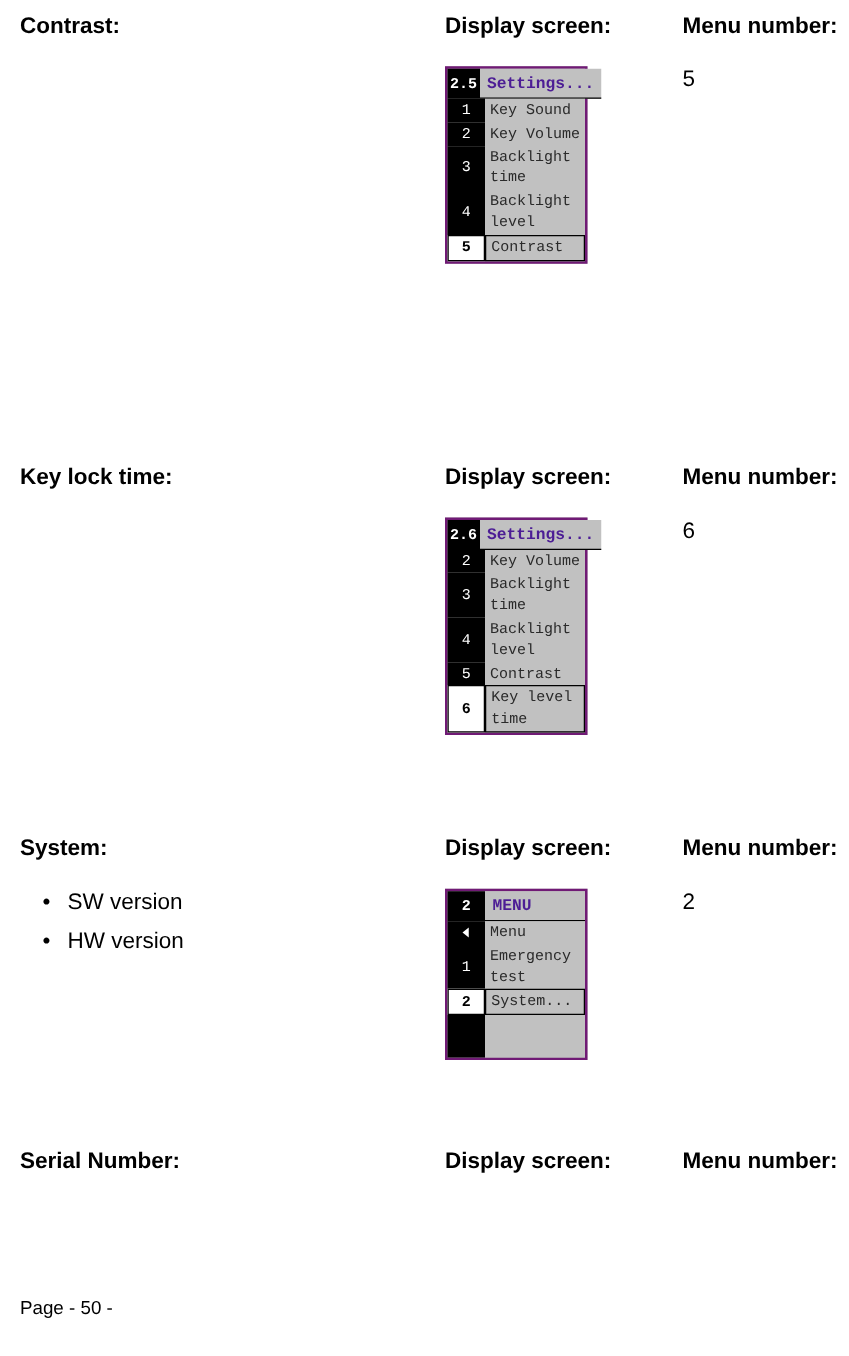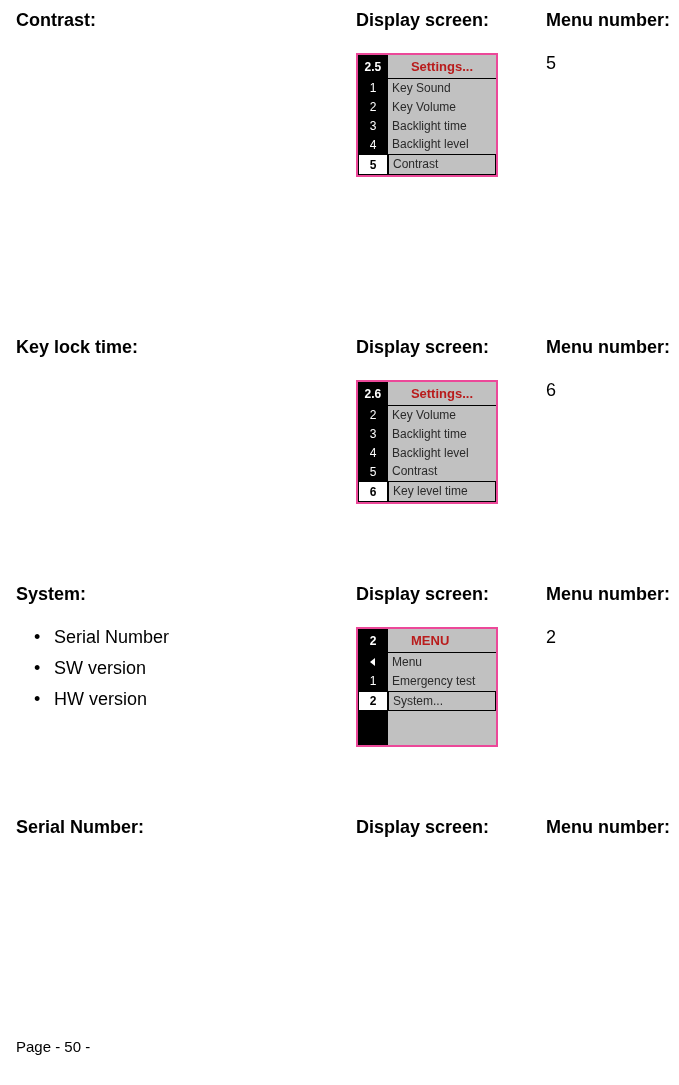--- a/index.html
+++ b/index.html
@@ -49,10 +49,10 @@
       top: 0;
     }
     .lcd {
-      width: 142px;
-      border: 2px solid #ec4899;
-      background: #c1c1c1;
-      font-family: Liberation Sans, sans-serif;
+      width: 114px;
+      border: 2px solid #701a75;
+      background: #c1c1c1;
+      font-family: Liberation Mono, monospace;
     }
     .lcd-header {
       display: flex;

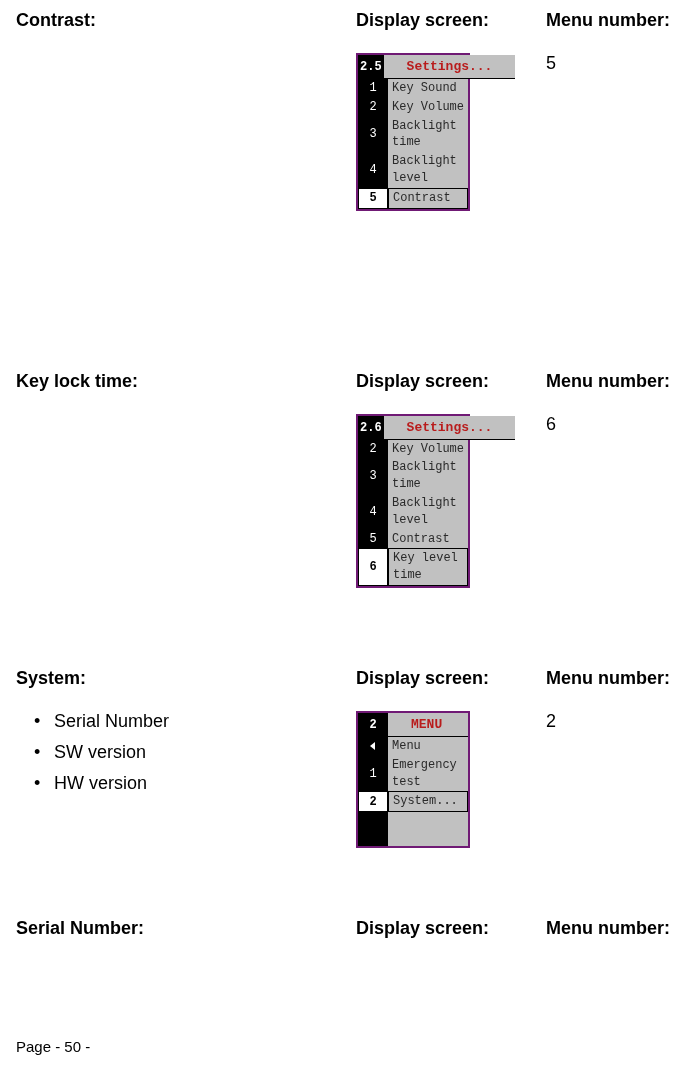--- a/index.html
+++ b/index.html
@@ -72,12 +72,12 @@
     .lcd-header .title {
       flex: 1;
       background: #c1c1c1;
-      color: #b91c1c;
+      color: #4c1d95;
       font-size: 13px;
       font-weight: 700;
       display: flex;
       align-items: center;
-      padding: 4px 23px;
+      padding: 4px 6px;
       border-bottom: 1px solid #000;
     }
     .lcd-row {

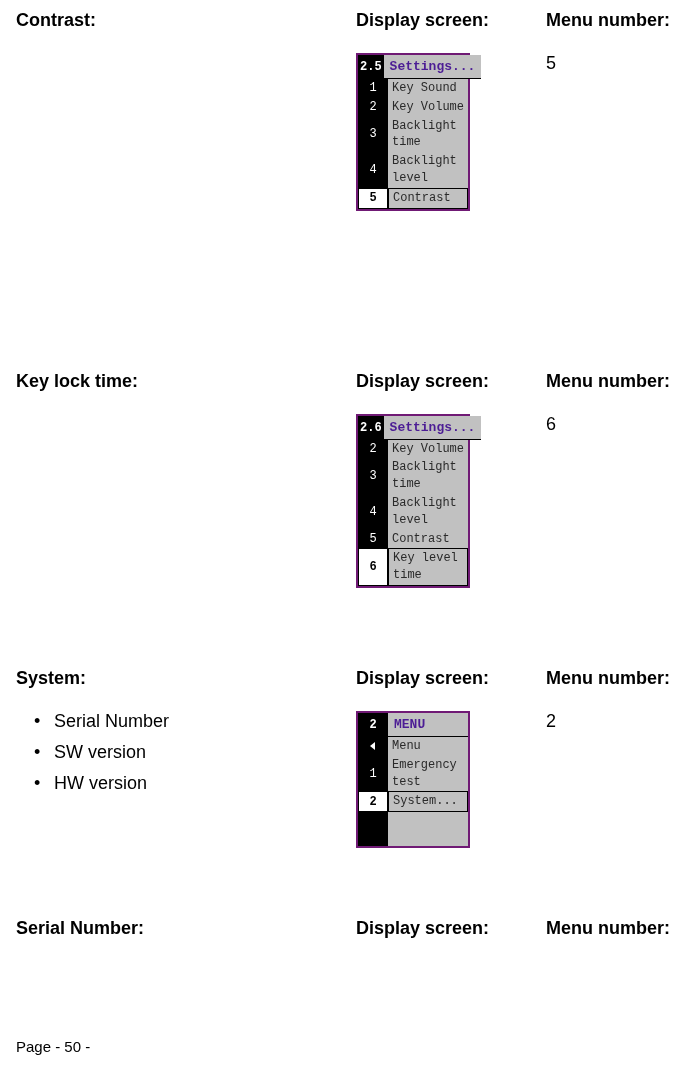--- a/index.html
+++ b/index.html
@@ -223,7 +223,6 @@
   <div>
     <div class="colhead">System:</div>
     <ul class="bullets">
-      <li>Serial Number</li>
       <li>SW version</li>
       <li>HW version</li>
     </ul>

